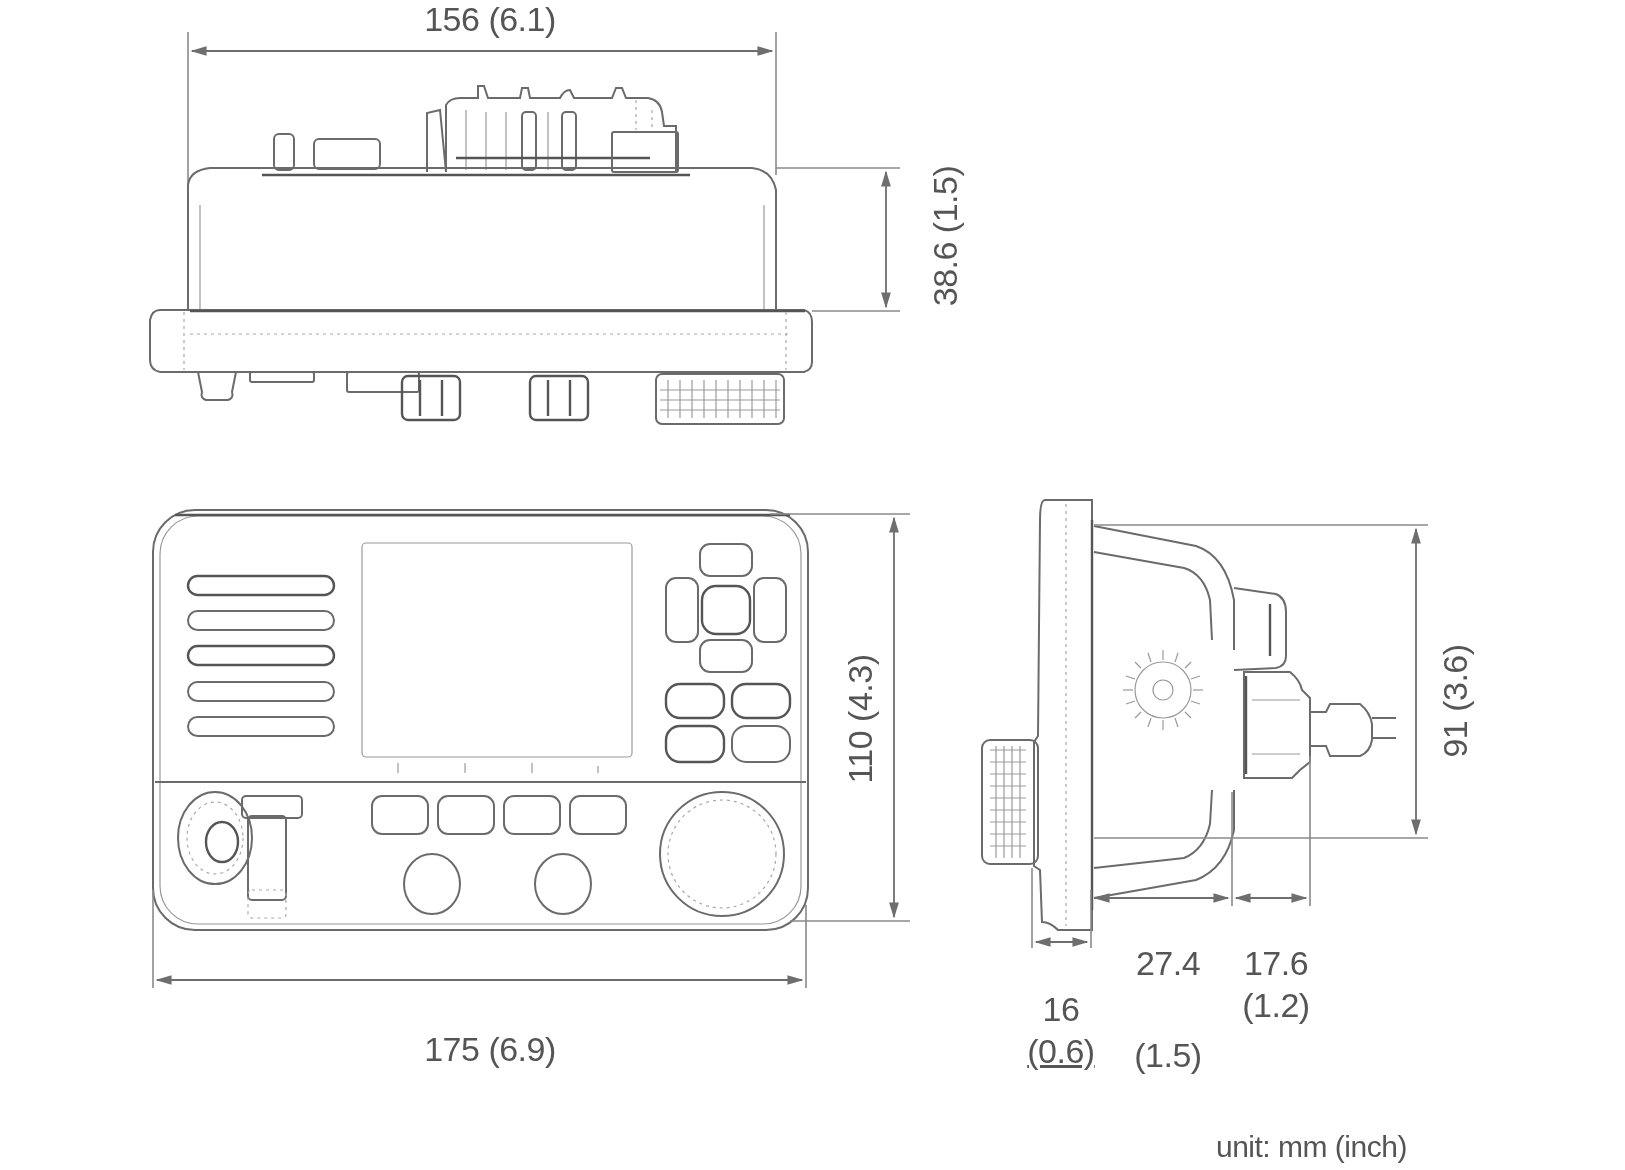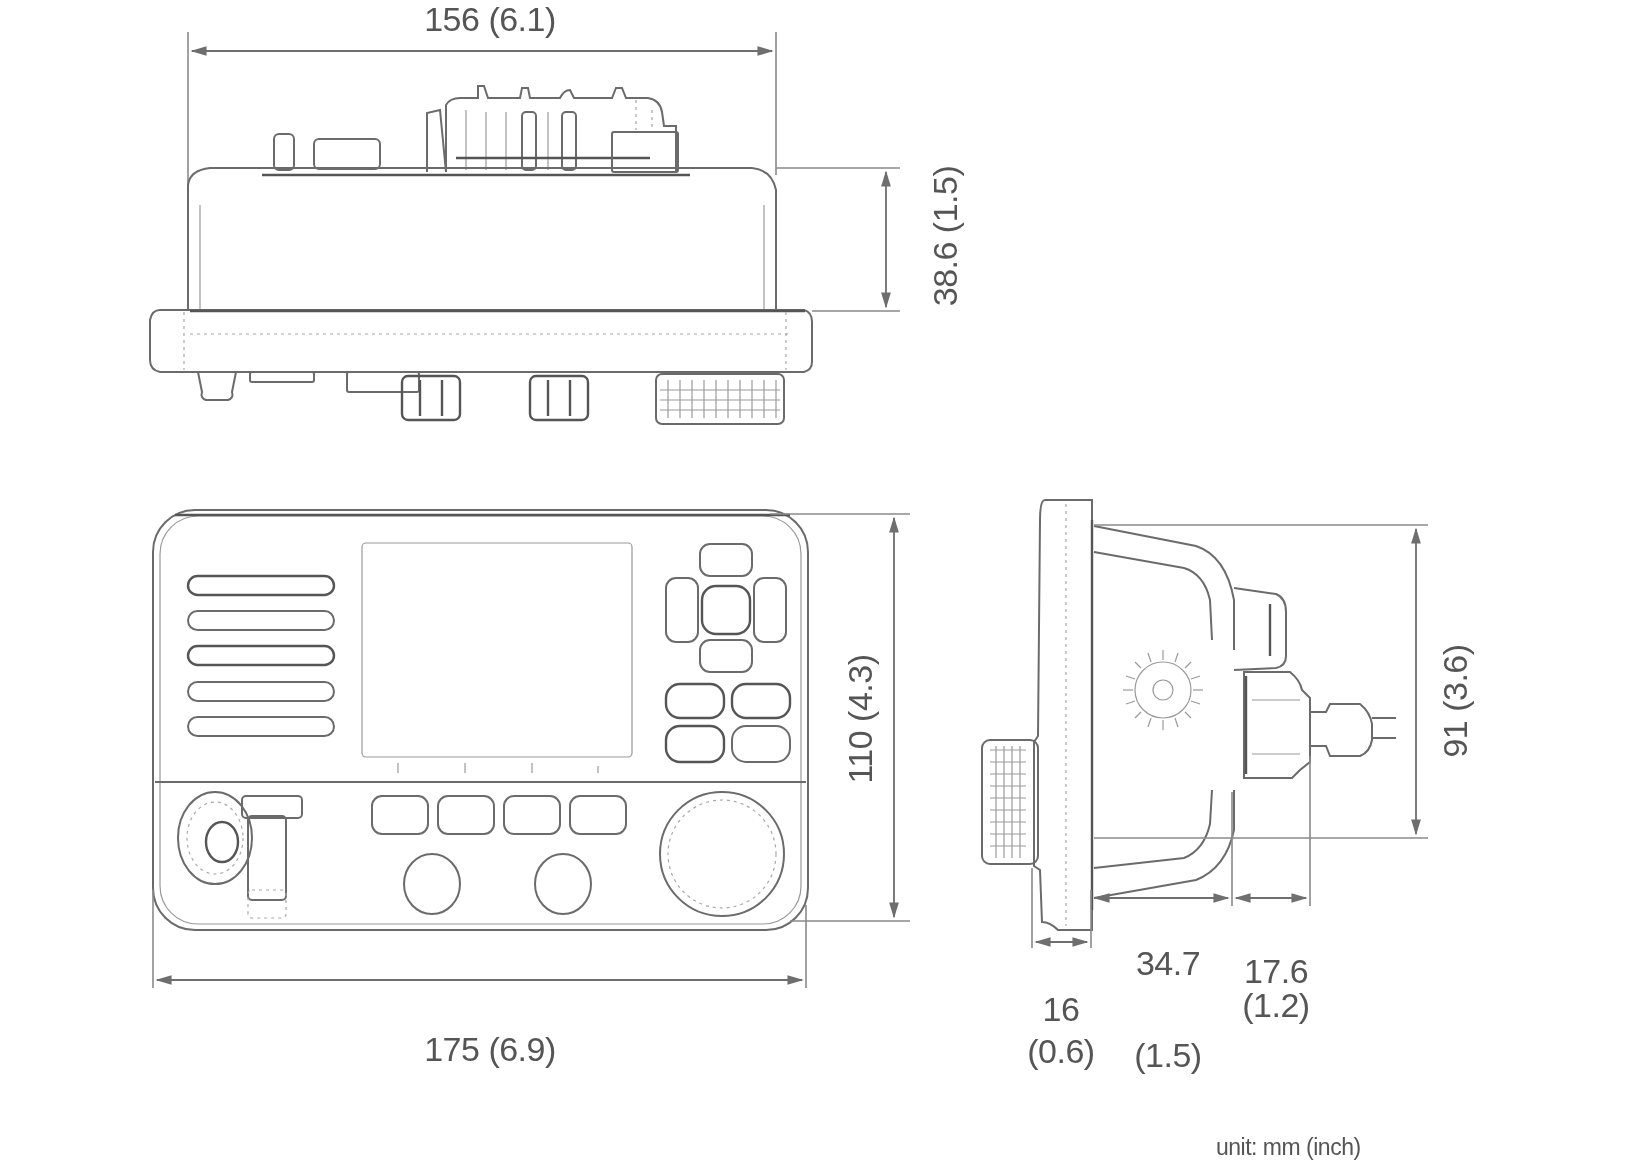--- a/index.html
+++ b/index.html
@@ -246,7 +246,7 @@
 <div class="lbl center" style="left:1020px; top:990px; width:82px;">16</div>
 <div class="lbl center" style="left:1014px; top:1032px; width:94px;">(0.6)</div>
 
-<div class="lbl center" style="left:1118px; top:944px; width:100px;">34.7</div>
+<div class="lbl center" style="left:1118px; top:944px; width:100px;">27.4</div>
 <div class="lbl center" style="left:1118px; top:1036px; width:100px;">(1.5)</div>
 
 <div class="lbl center" style="left:1226px; top:944px; width:100px;margin-top:8px;">17.6</div>

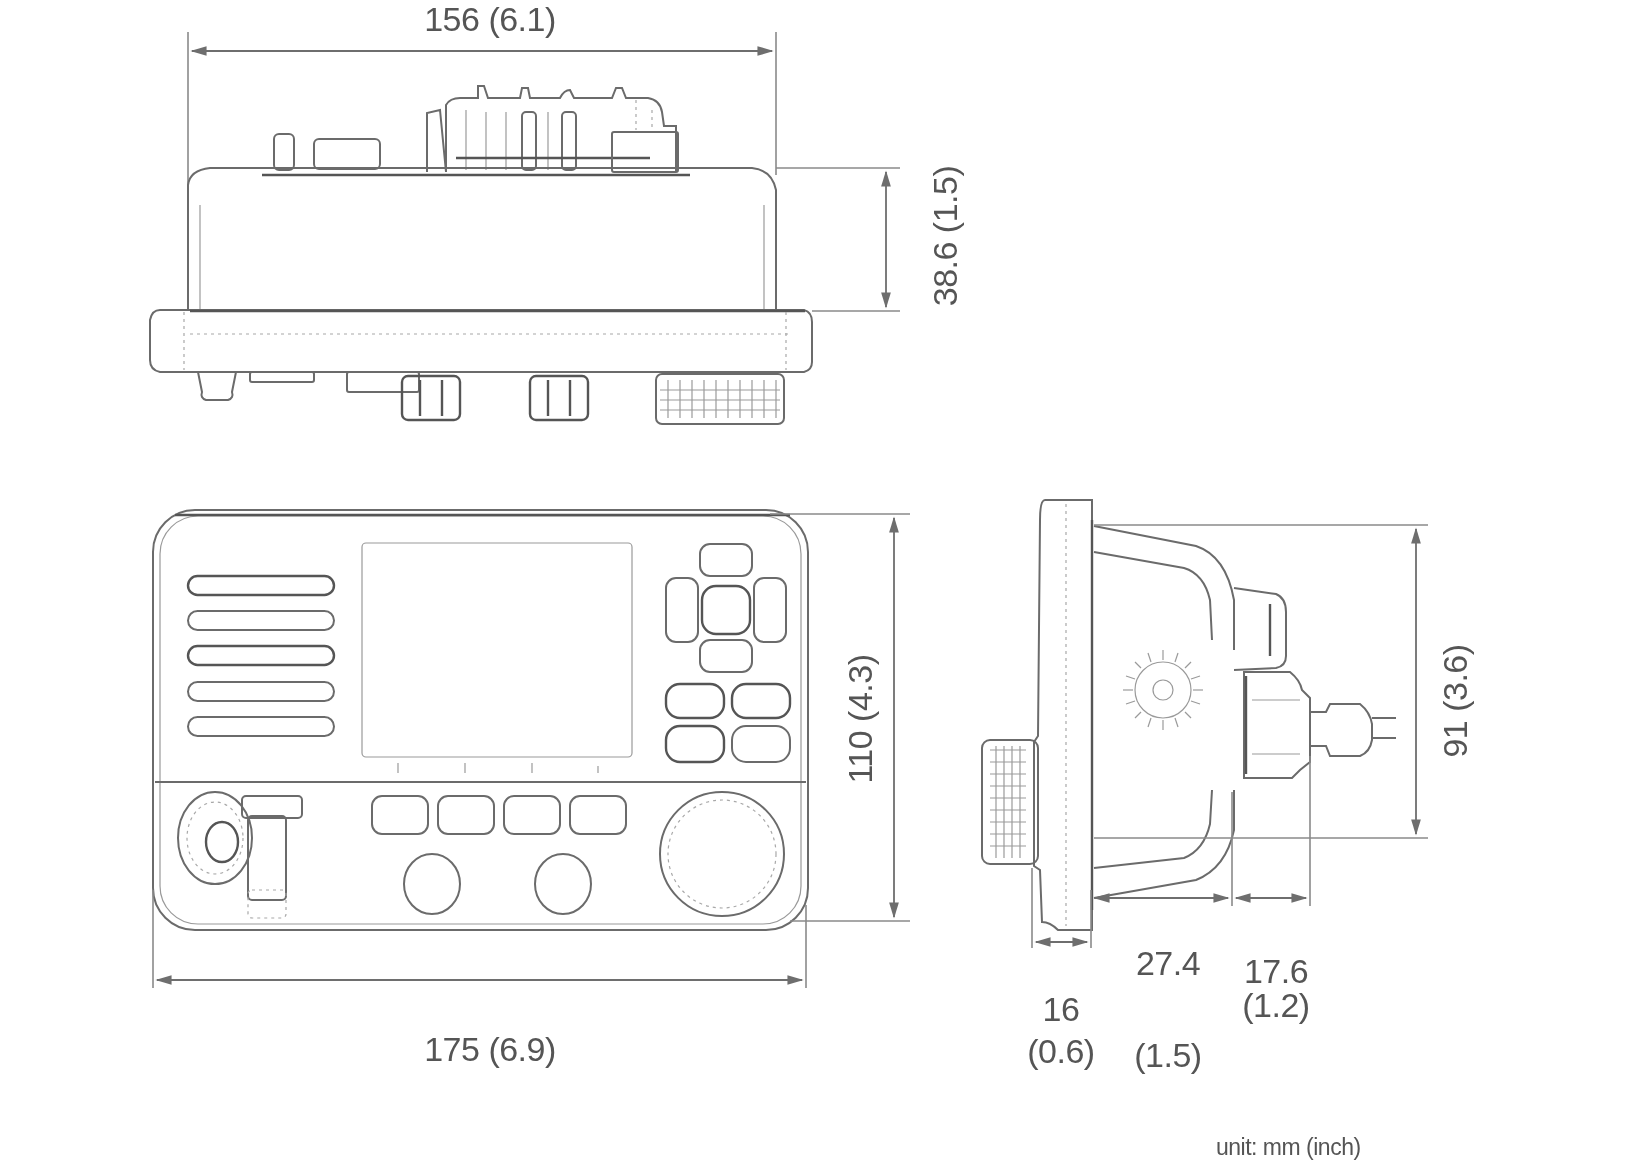--- a/index.html
+++ b/index.html
@@ -249,7 +249,7 @@
 <div class="lbl center" style="left:1118px; top:944px; width:100px;">27.4</div>
 <div class="lbl center" style="left:1118px; top:1036px; width:100px;">(1.5)</div>
 
-<div class="lbl center" style="left:1226px; top:944px; width:100px;margin-top:8px;">17.6</div>
+<div class="lbl center" style="left:1226px; top:944px; width:100px;">17.6</div>
 <div class="lbl center" style="left:1226px; top:986px; width:100px;">(1.2)</div>
 
 <div class="lbl unit" style="left:1216px; top:1128px;">unit: mm (inch)</div>

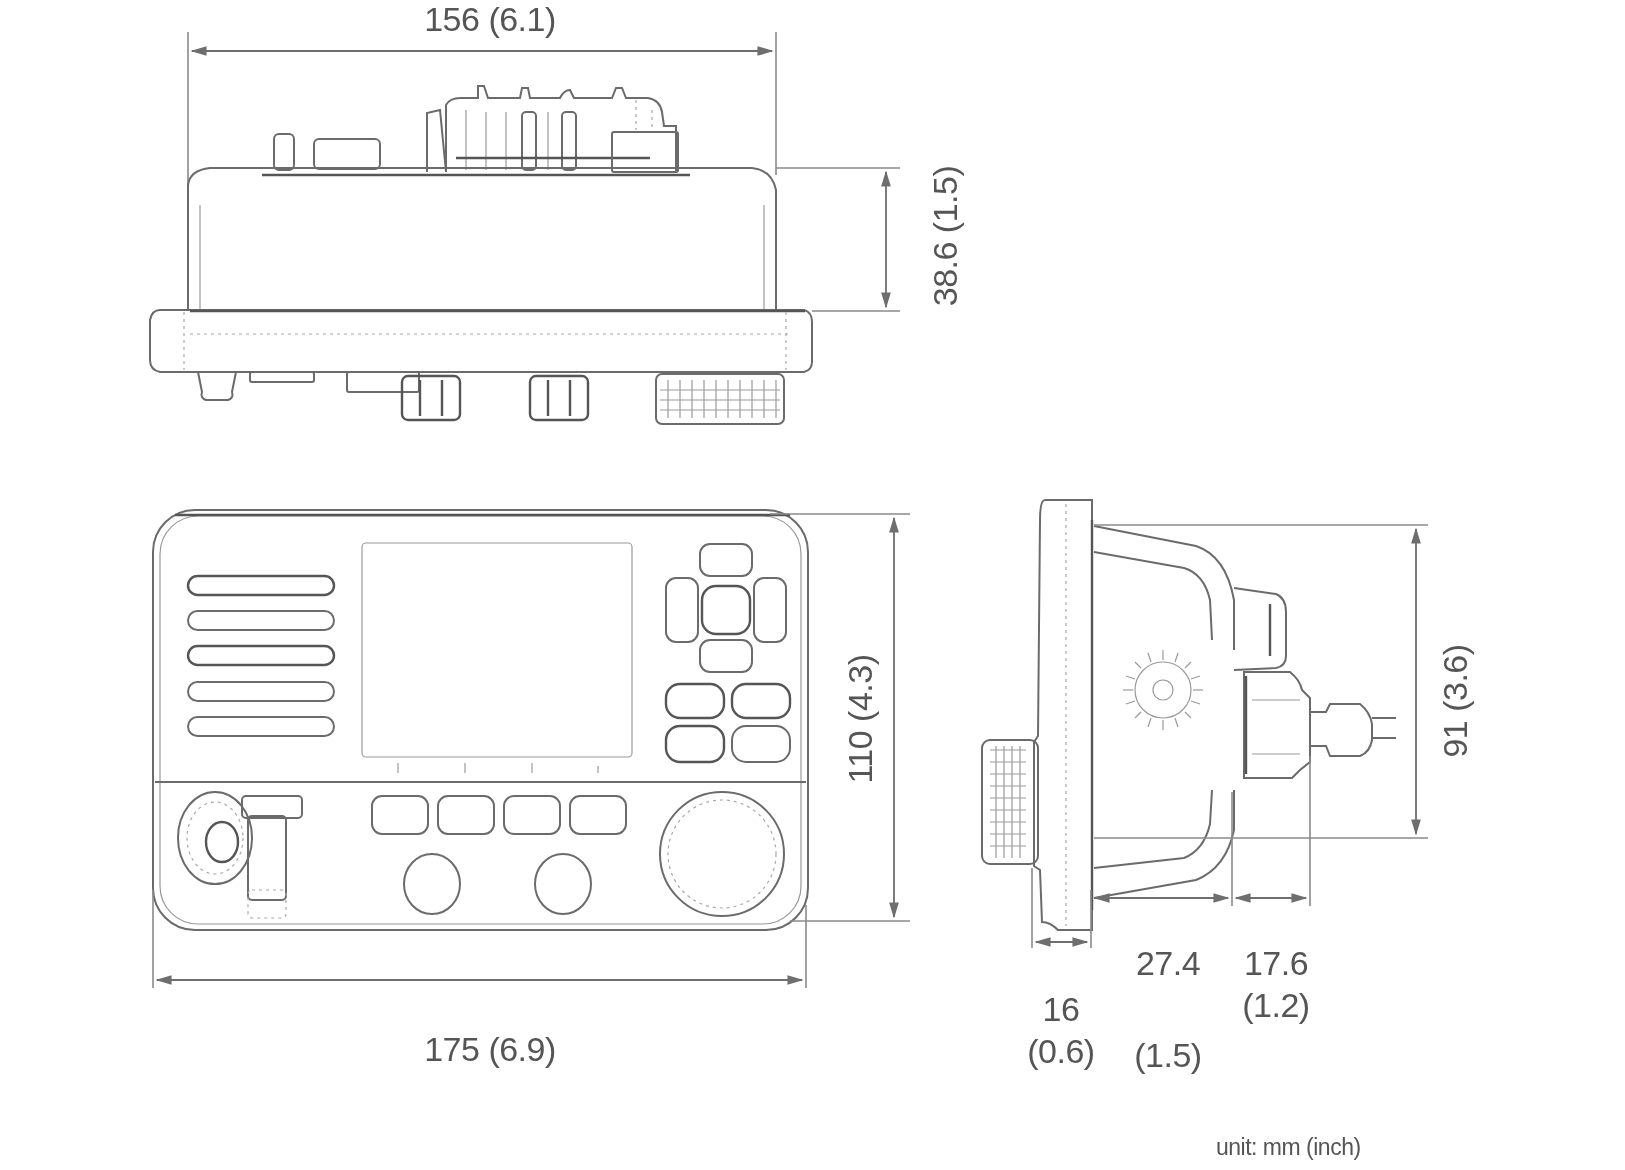--- a/index.html
+++ b/index.html
@@ -244,7 +244,7 @@
 <div class="lbl center rot" style="left:1385px; top:682px; width:140px; height:38px;">91 (3.6)</div>
 
 <div class="lbl center" style="left:1020px; top:990px; width:82px;">16</div>
-<div class="lbl center" style="left:1014px; top:1032px; width:94px;">(0.6)</div>
+<div class="lbl center" style="left:1014px; top:1032px; width:94px;text-decoration:underline;">(0.6)</div>
 
 <div class="lbl center" style="left:1118px; top:944px; width:100px;">27.4</div>
 <div class="lbl center" style="left:1118px; top:1036px; width:100px;">(1.5)</div>

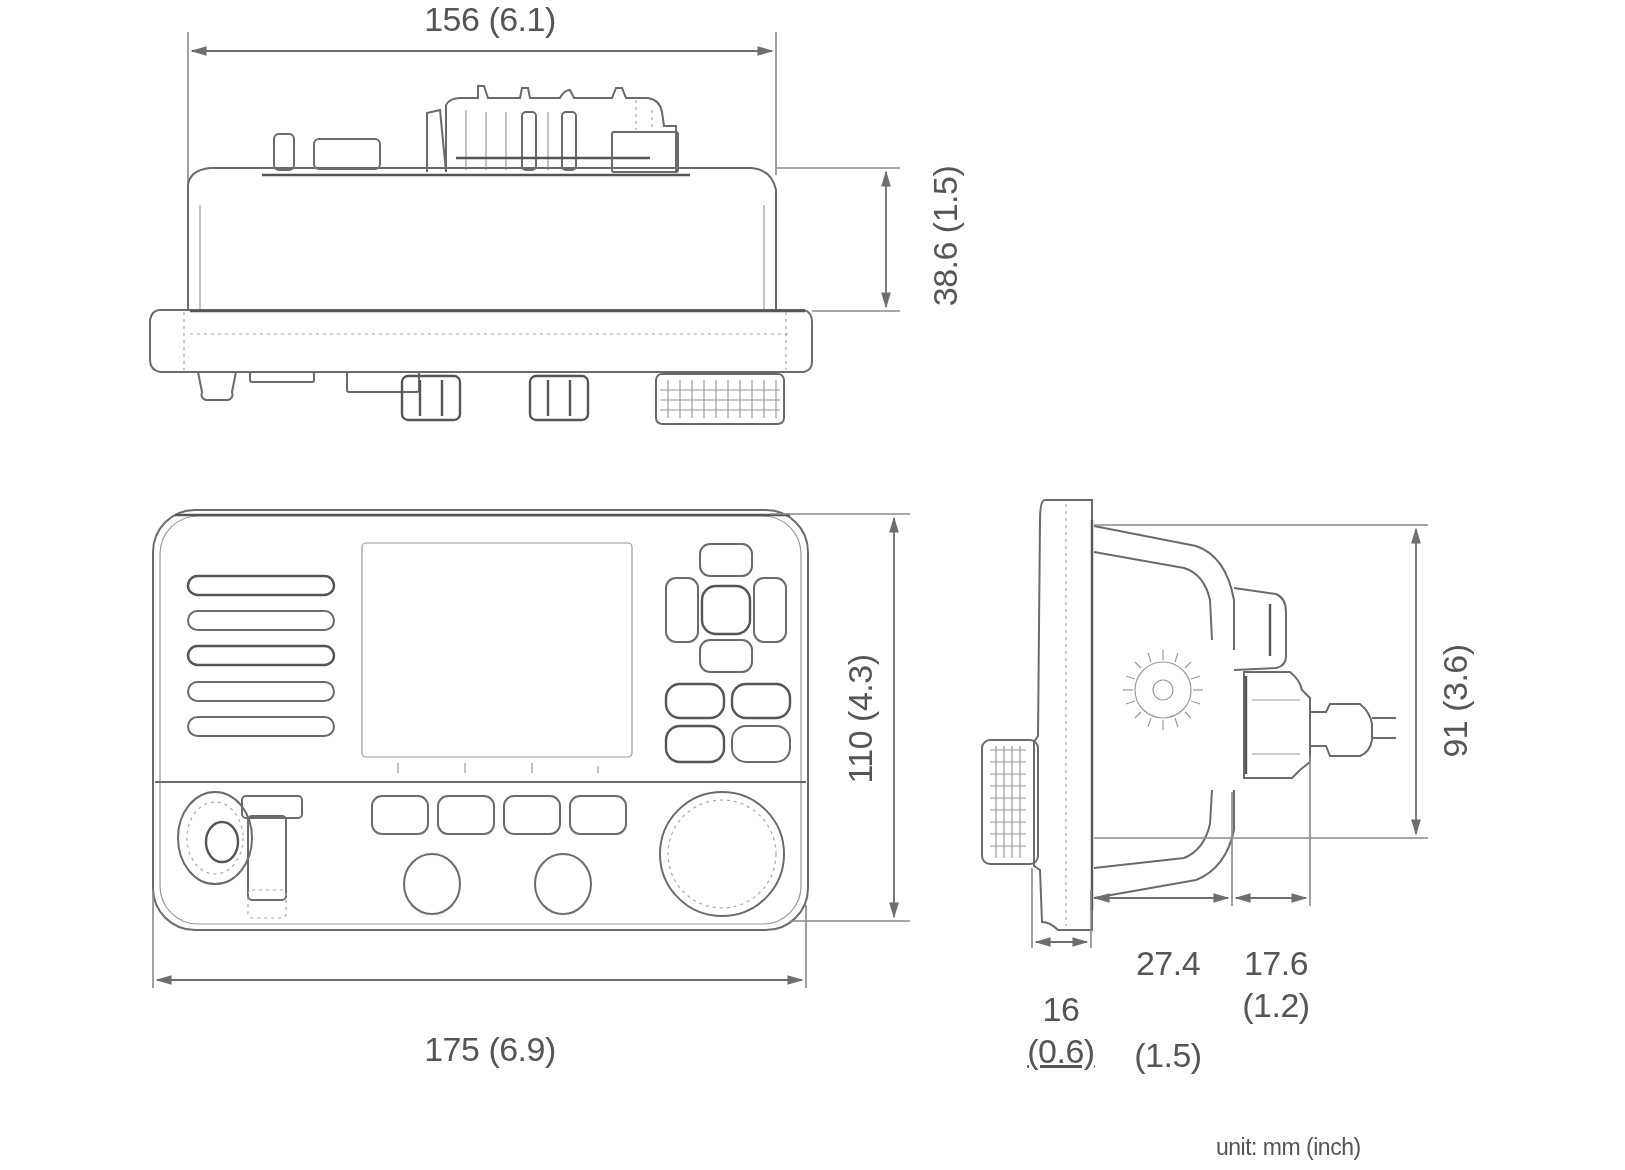--- a/index.html
+++ b/index.html
@@ -15,7 +15,7 @@
   .lbl { position: absolute; color: #555555; font-size: 34px; line-height: 38px; white-space: nowrap; letter-spacing: -0.5px; }
   .lbl.center { text-align: center; }
   .lbl.rot { transform-origin: center center; transform: rotate(-90deg); }
-  .unit { font-size: 23px; }
+  .unit { font-size: 30px; }
 </style>
 </head>
 <body>

